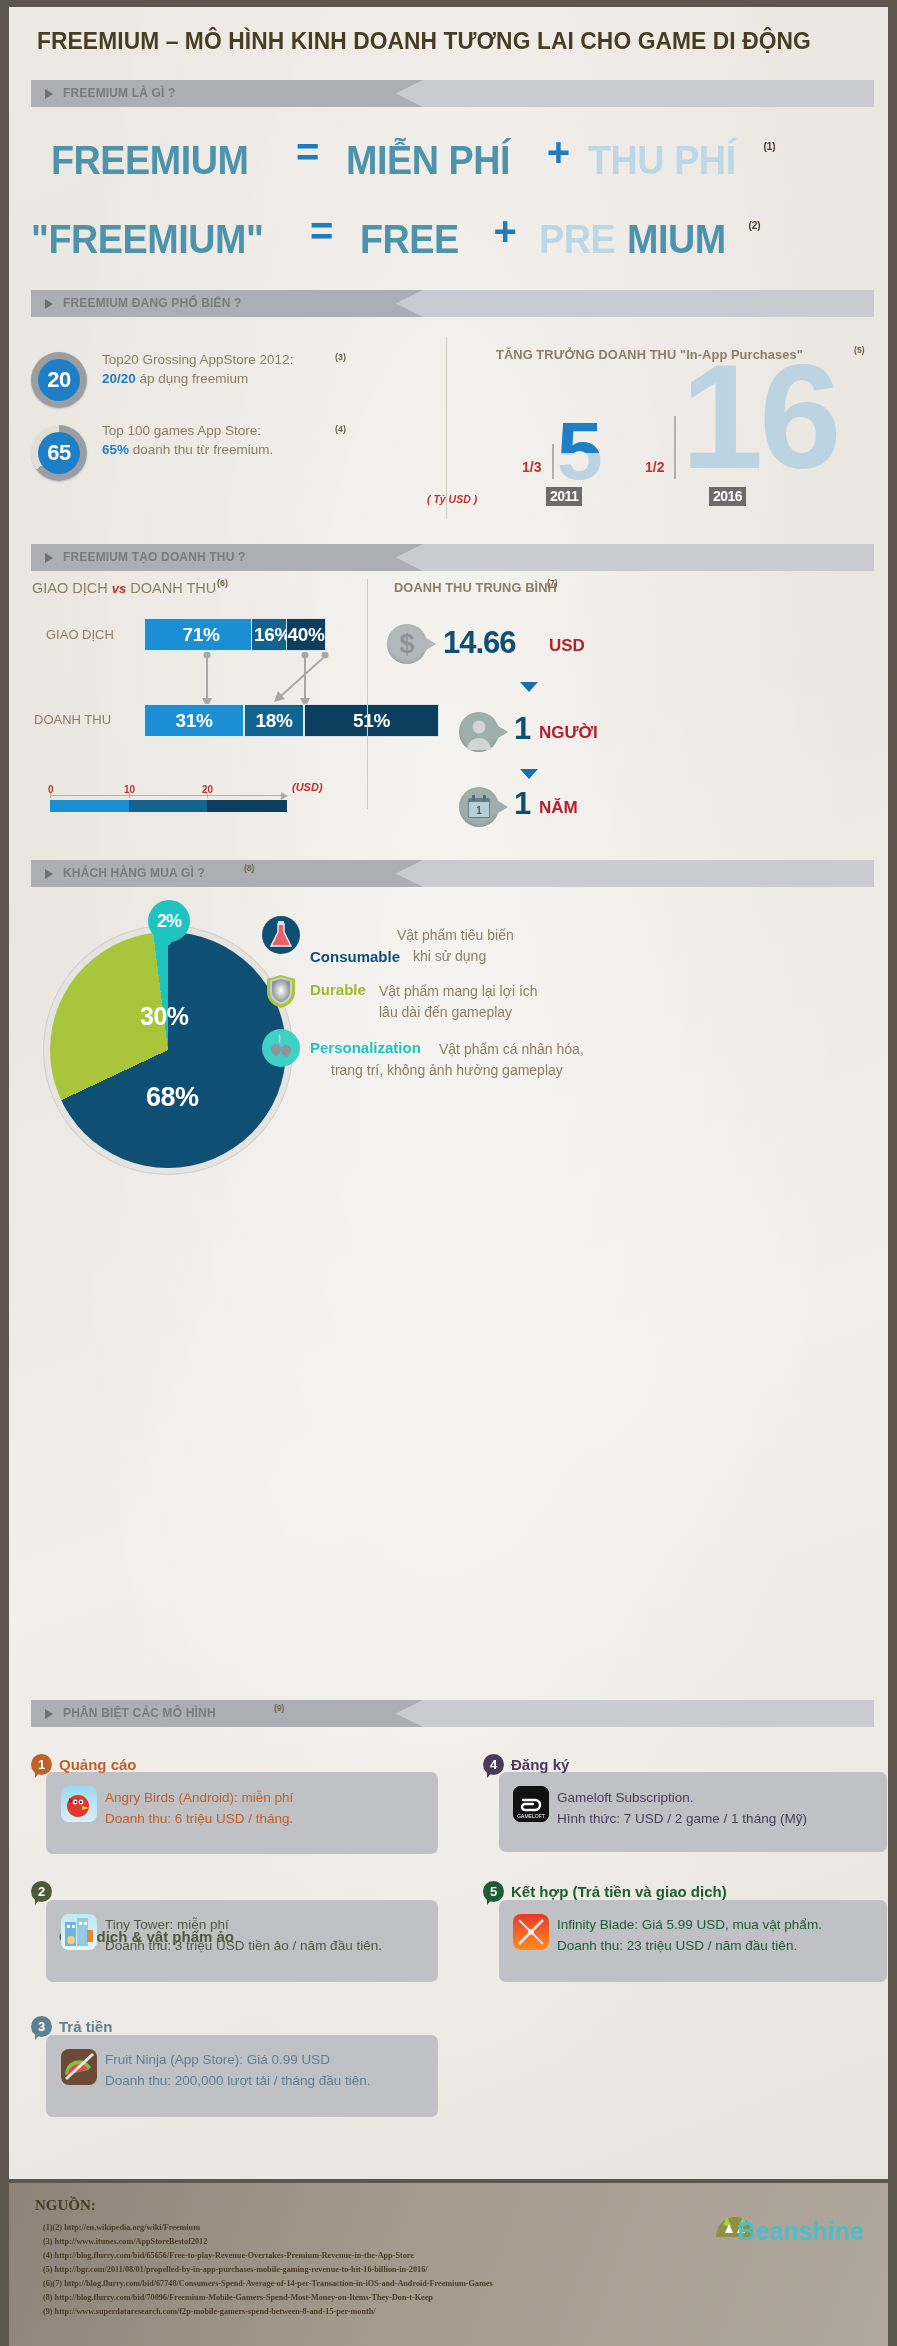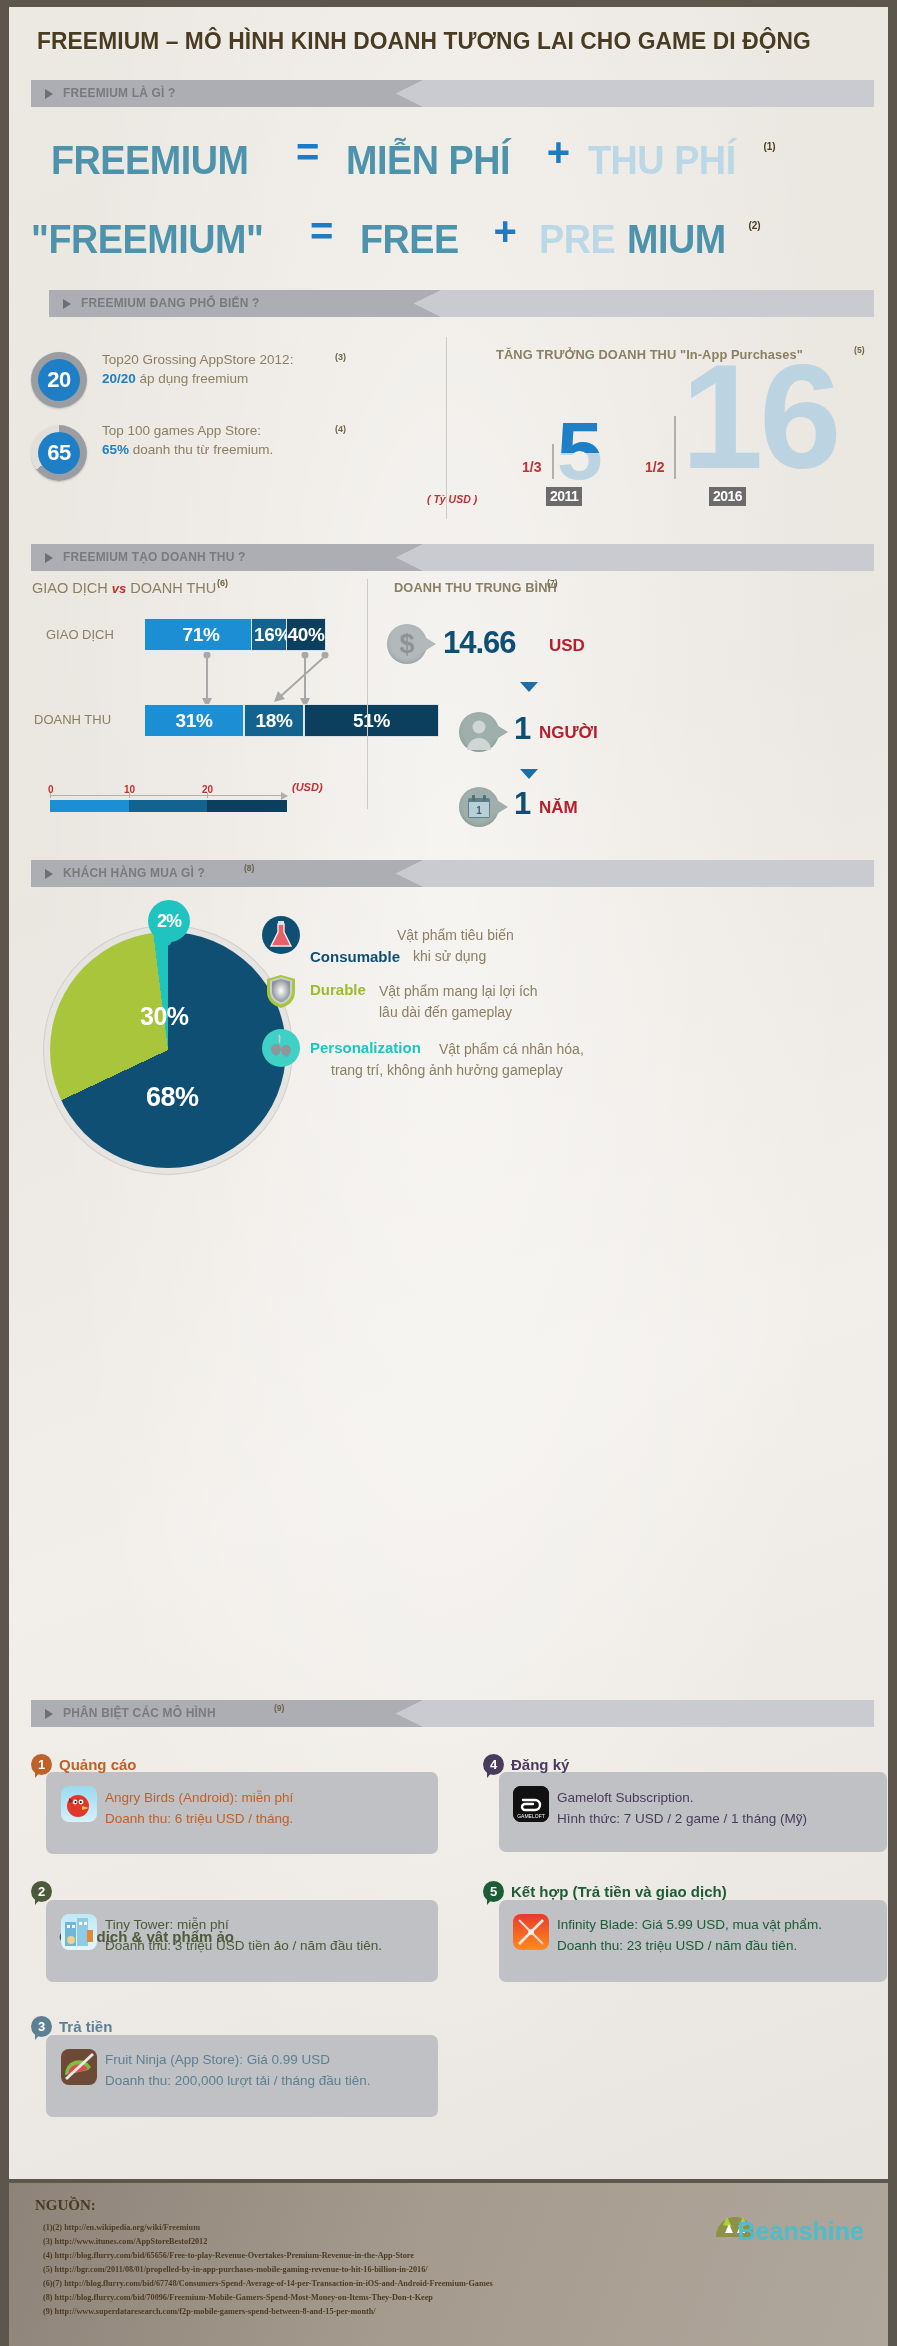--- a/index.html
+++ b/index.html
@@ -218,7 +218,7 @@
     <span class="eqsup">(2)</span>
   </div>
 
-  <div class="ribbon" style="top:283px;margin-left:18px;">
+  <div class="ribbon" style="top:283px;">
     <div class="bg-light"></div>
     <div class="bg-dark"></div>
     <div class="tri"></div>

